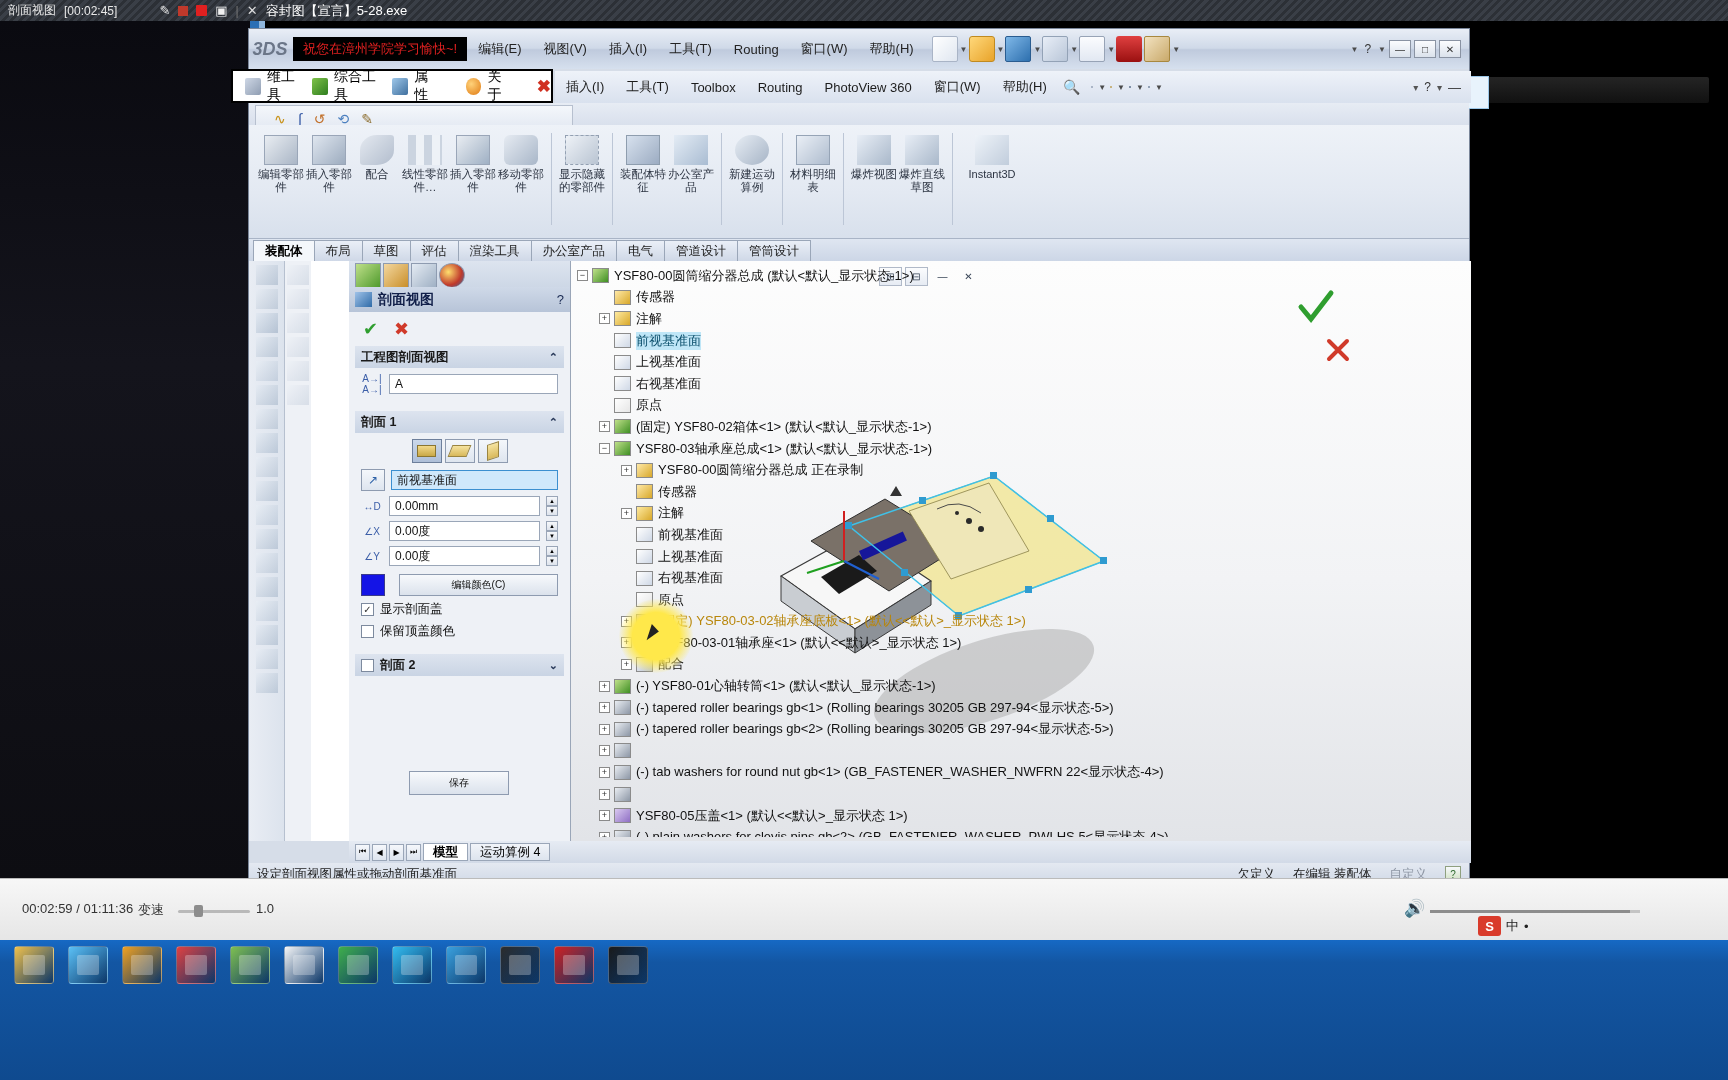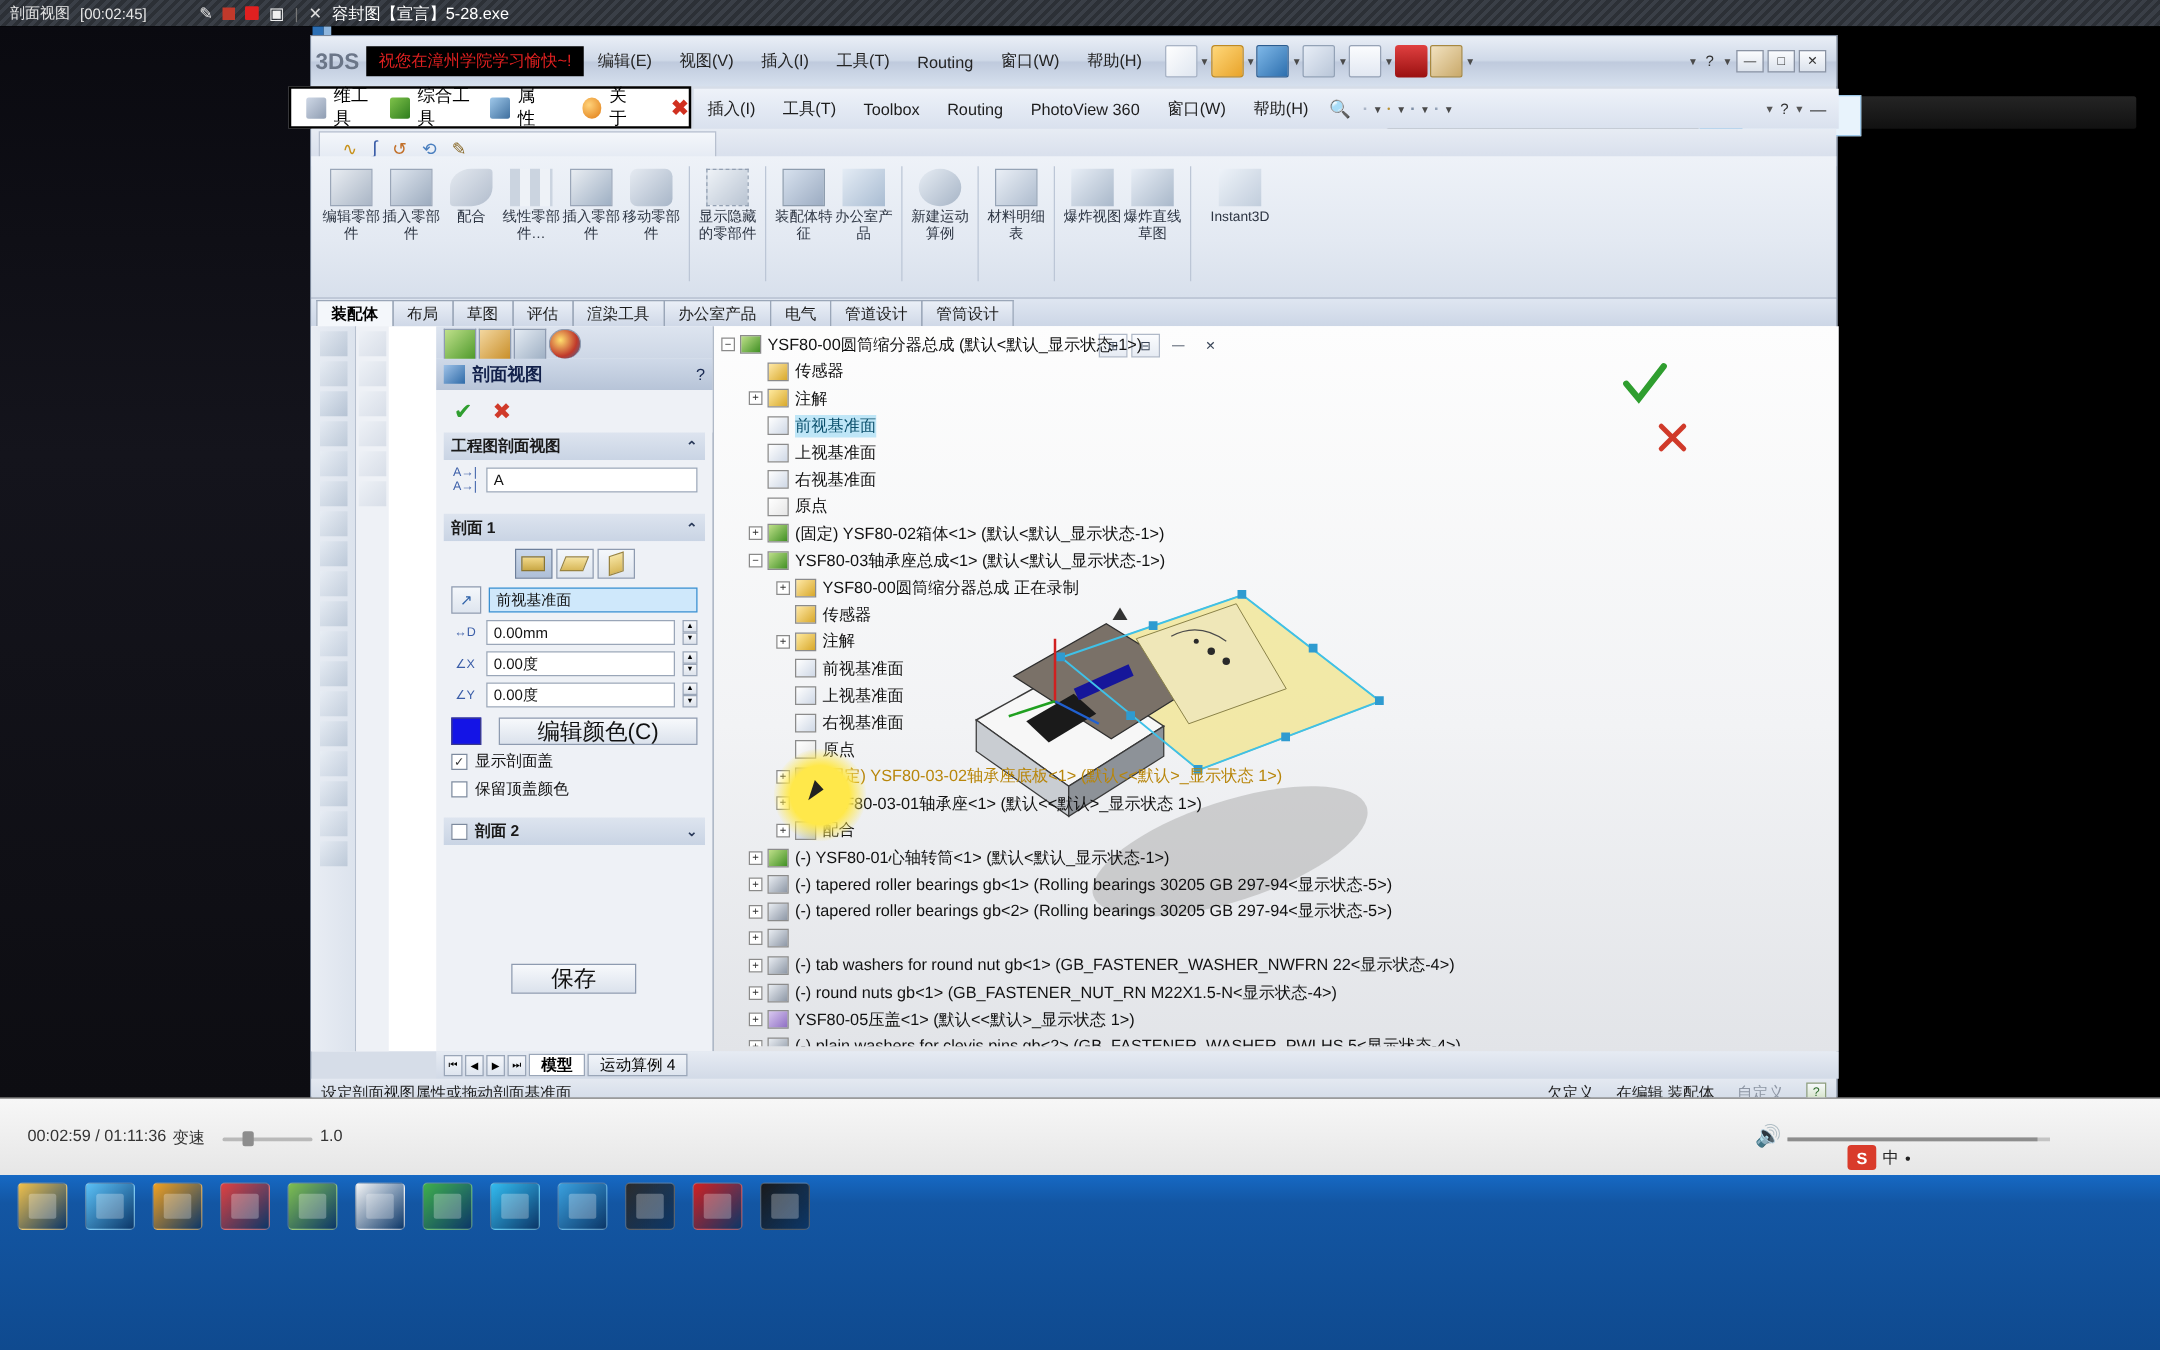--- a/index.html
+++ b/index.html
@@ -34,7 +34,7 @@
      background:linear-gradient(180deg,#e9eef6 0%,#cfd9e8 48%,#bfcadd 52%,#d6e0ee 100%);
      display:flex;align-items:center;}
   #sw-logo{width:42px;height:34px;display:flex;align-items:center;justify-content:center;
-     color:#6b7688;font-weight:bold;font-size:18px;}
+     color:#6b7688;font-weight:bold;font-size:18px;font-style:italic;}
   #marquee{background:#000;color:#e02020;font-size:13px;padding:3px 10px;margin-left:2px;
      white-space:nowrap;}
   .menu-item{padding:0 11px;font-size:13px;color:#232323;white-space:nowrap;}

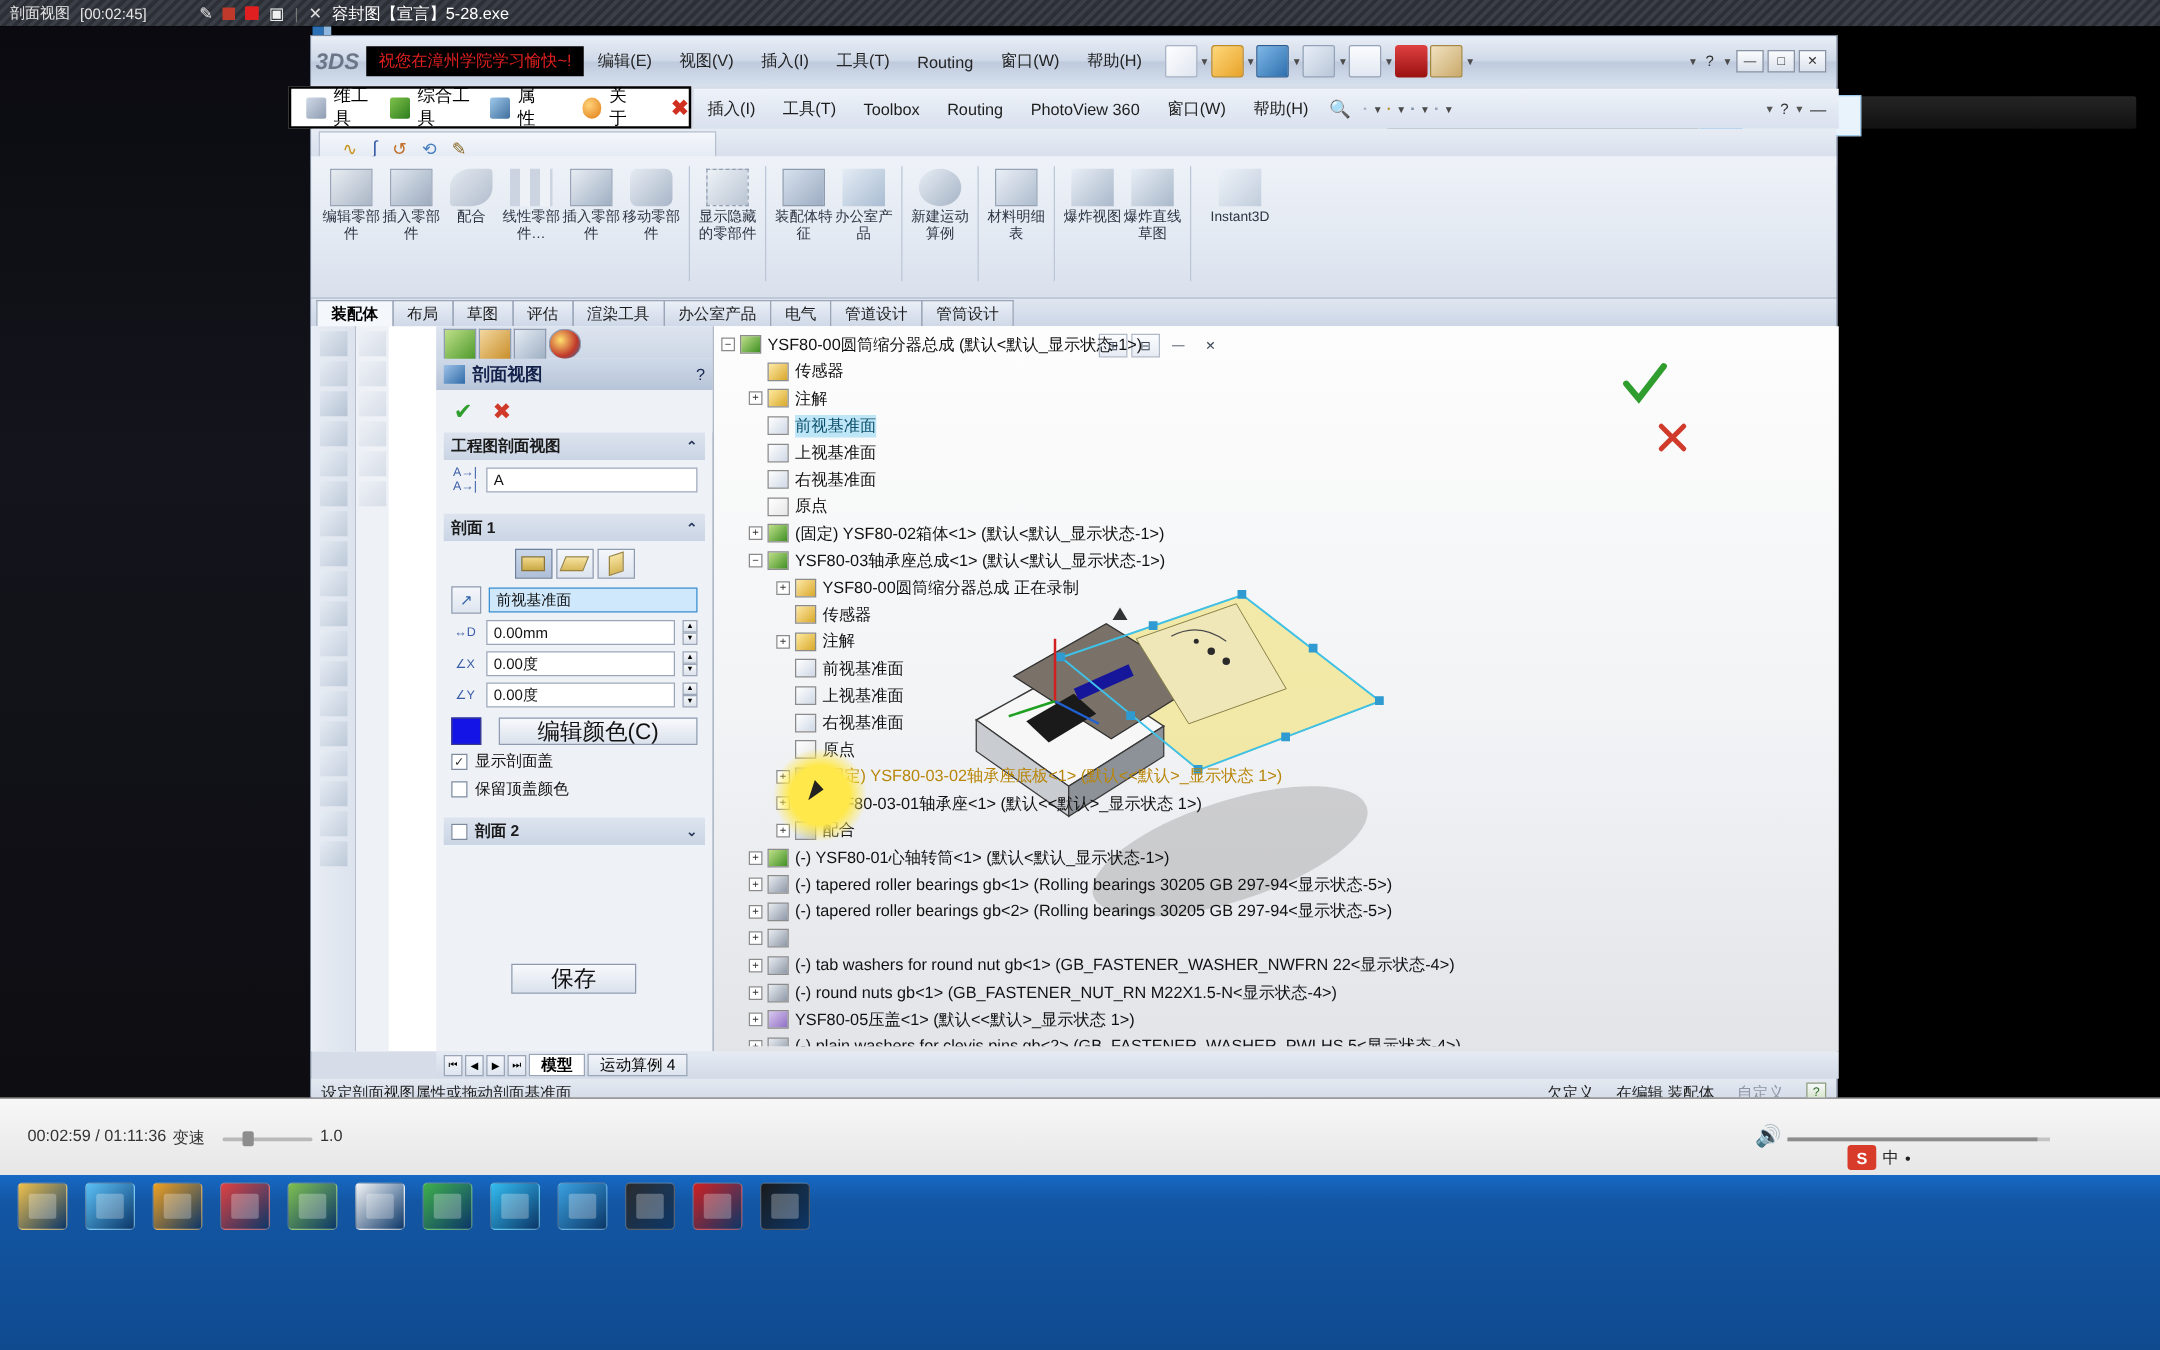--- a/index.html
+++ b/index.html
@@ -134,7 +134,7 @@
         display:flex;align-items:center;justify-content:center;}
   .colorchip{width:24px;height:22px;background:#1414e6;border:1px solid #3b3b8a;}
   .btn{height:22px;border:1px solid #8e9bb0;background:linear-gradient(180deg,#f7f9fc,#dbe2ec);
-        display:flex;align-items:center;justify-content:center;font-size:18px;color:#111;}
+        display:flex;align-items:center;justify-content:center;font-size:10px;color:#111;}
   .cbrow{display:flex;align-items:center;gap:6px;font-size:12.5px;margin-top:5px;color:#111;}
   .cb{width:13px;height:13px;border:1px solid #7d8a9e;background:#fff;display:flex;
        align-items:center;justify-content:center;font-size:10px;color:#333;}

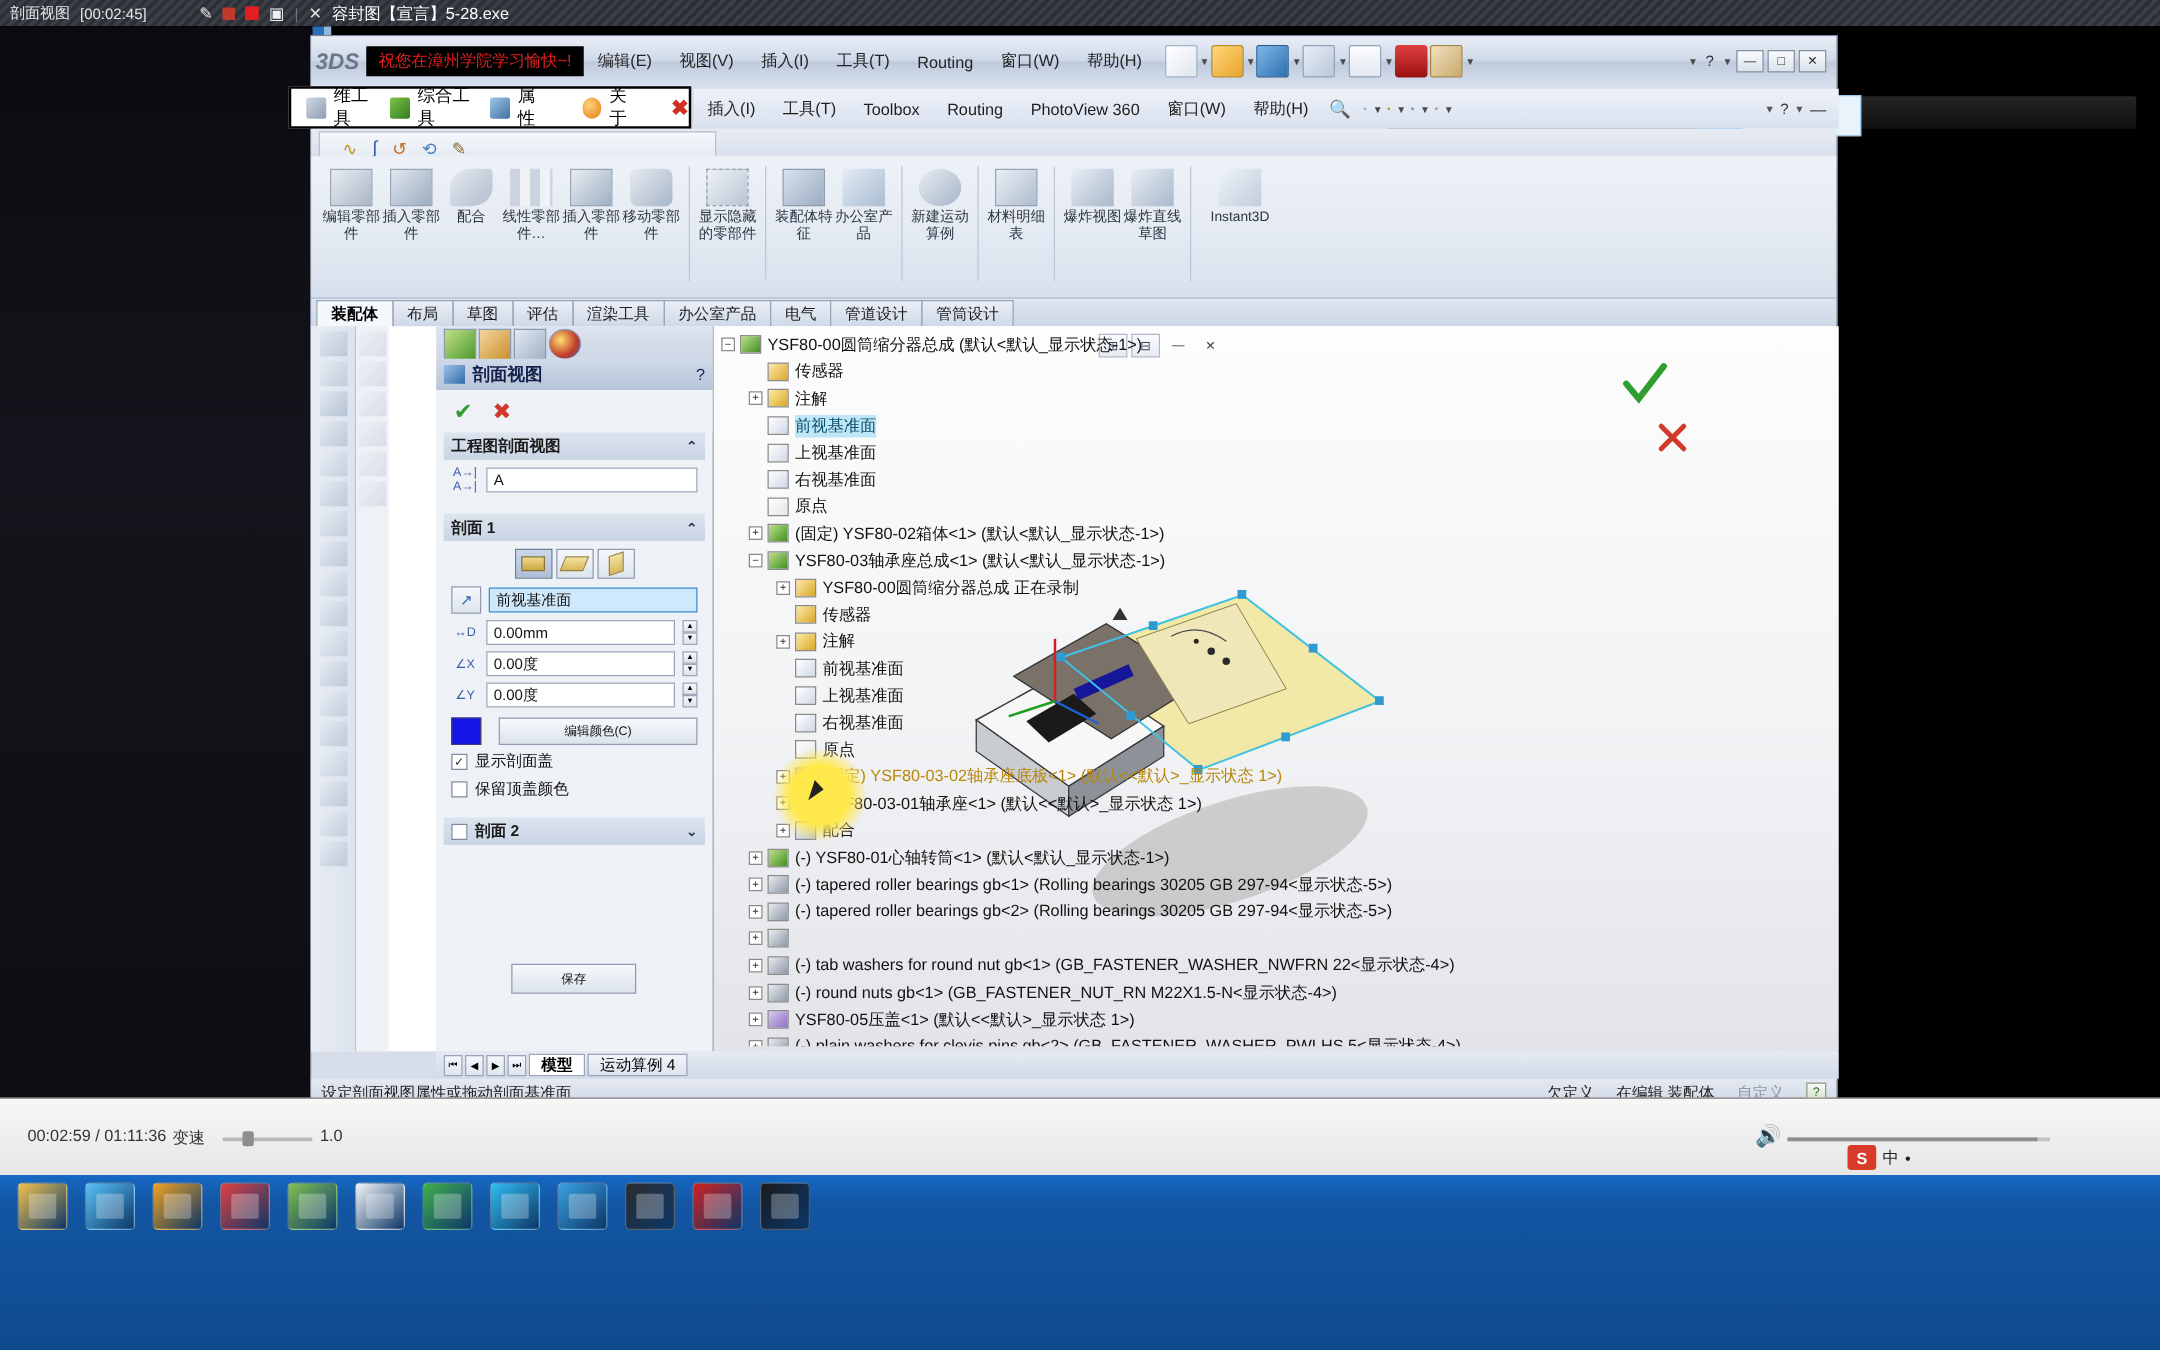--- a/index.html
+++ b/index.html
@@ -699,7 +699,6 @@
           <div class="trow" style="padding-left: 28px;">
             <span class="tgl">+</span>
             <span class="ticon" style="background: linear-gradient(135deg, rgb(233, 237, 242), rgb(141, 151, 166)); border: 1px solid rgb(139, 139, 139);"></span>
-            <span class="tlabel">(-) round nuts gb&lt;1&gt; (GB_FASTENER_NUT_RN M22X1.5-N&lt;显示状态-4&gt;)</span>
           </div>
           <div class="trow" style="padding-left: 28px;">
             <span class="tgl">+</span>

